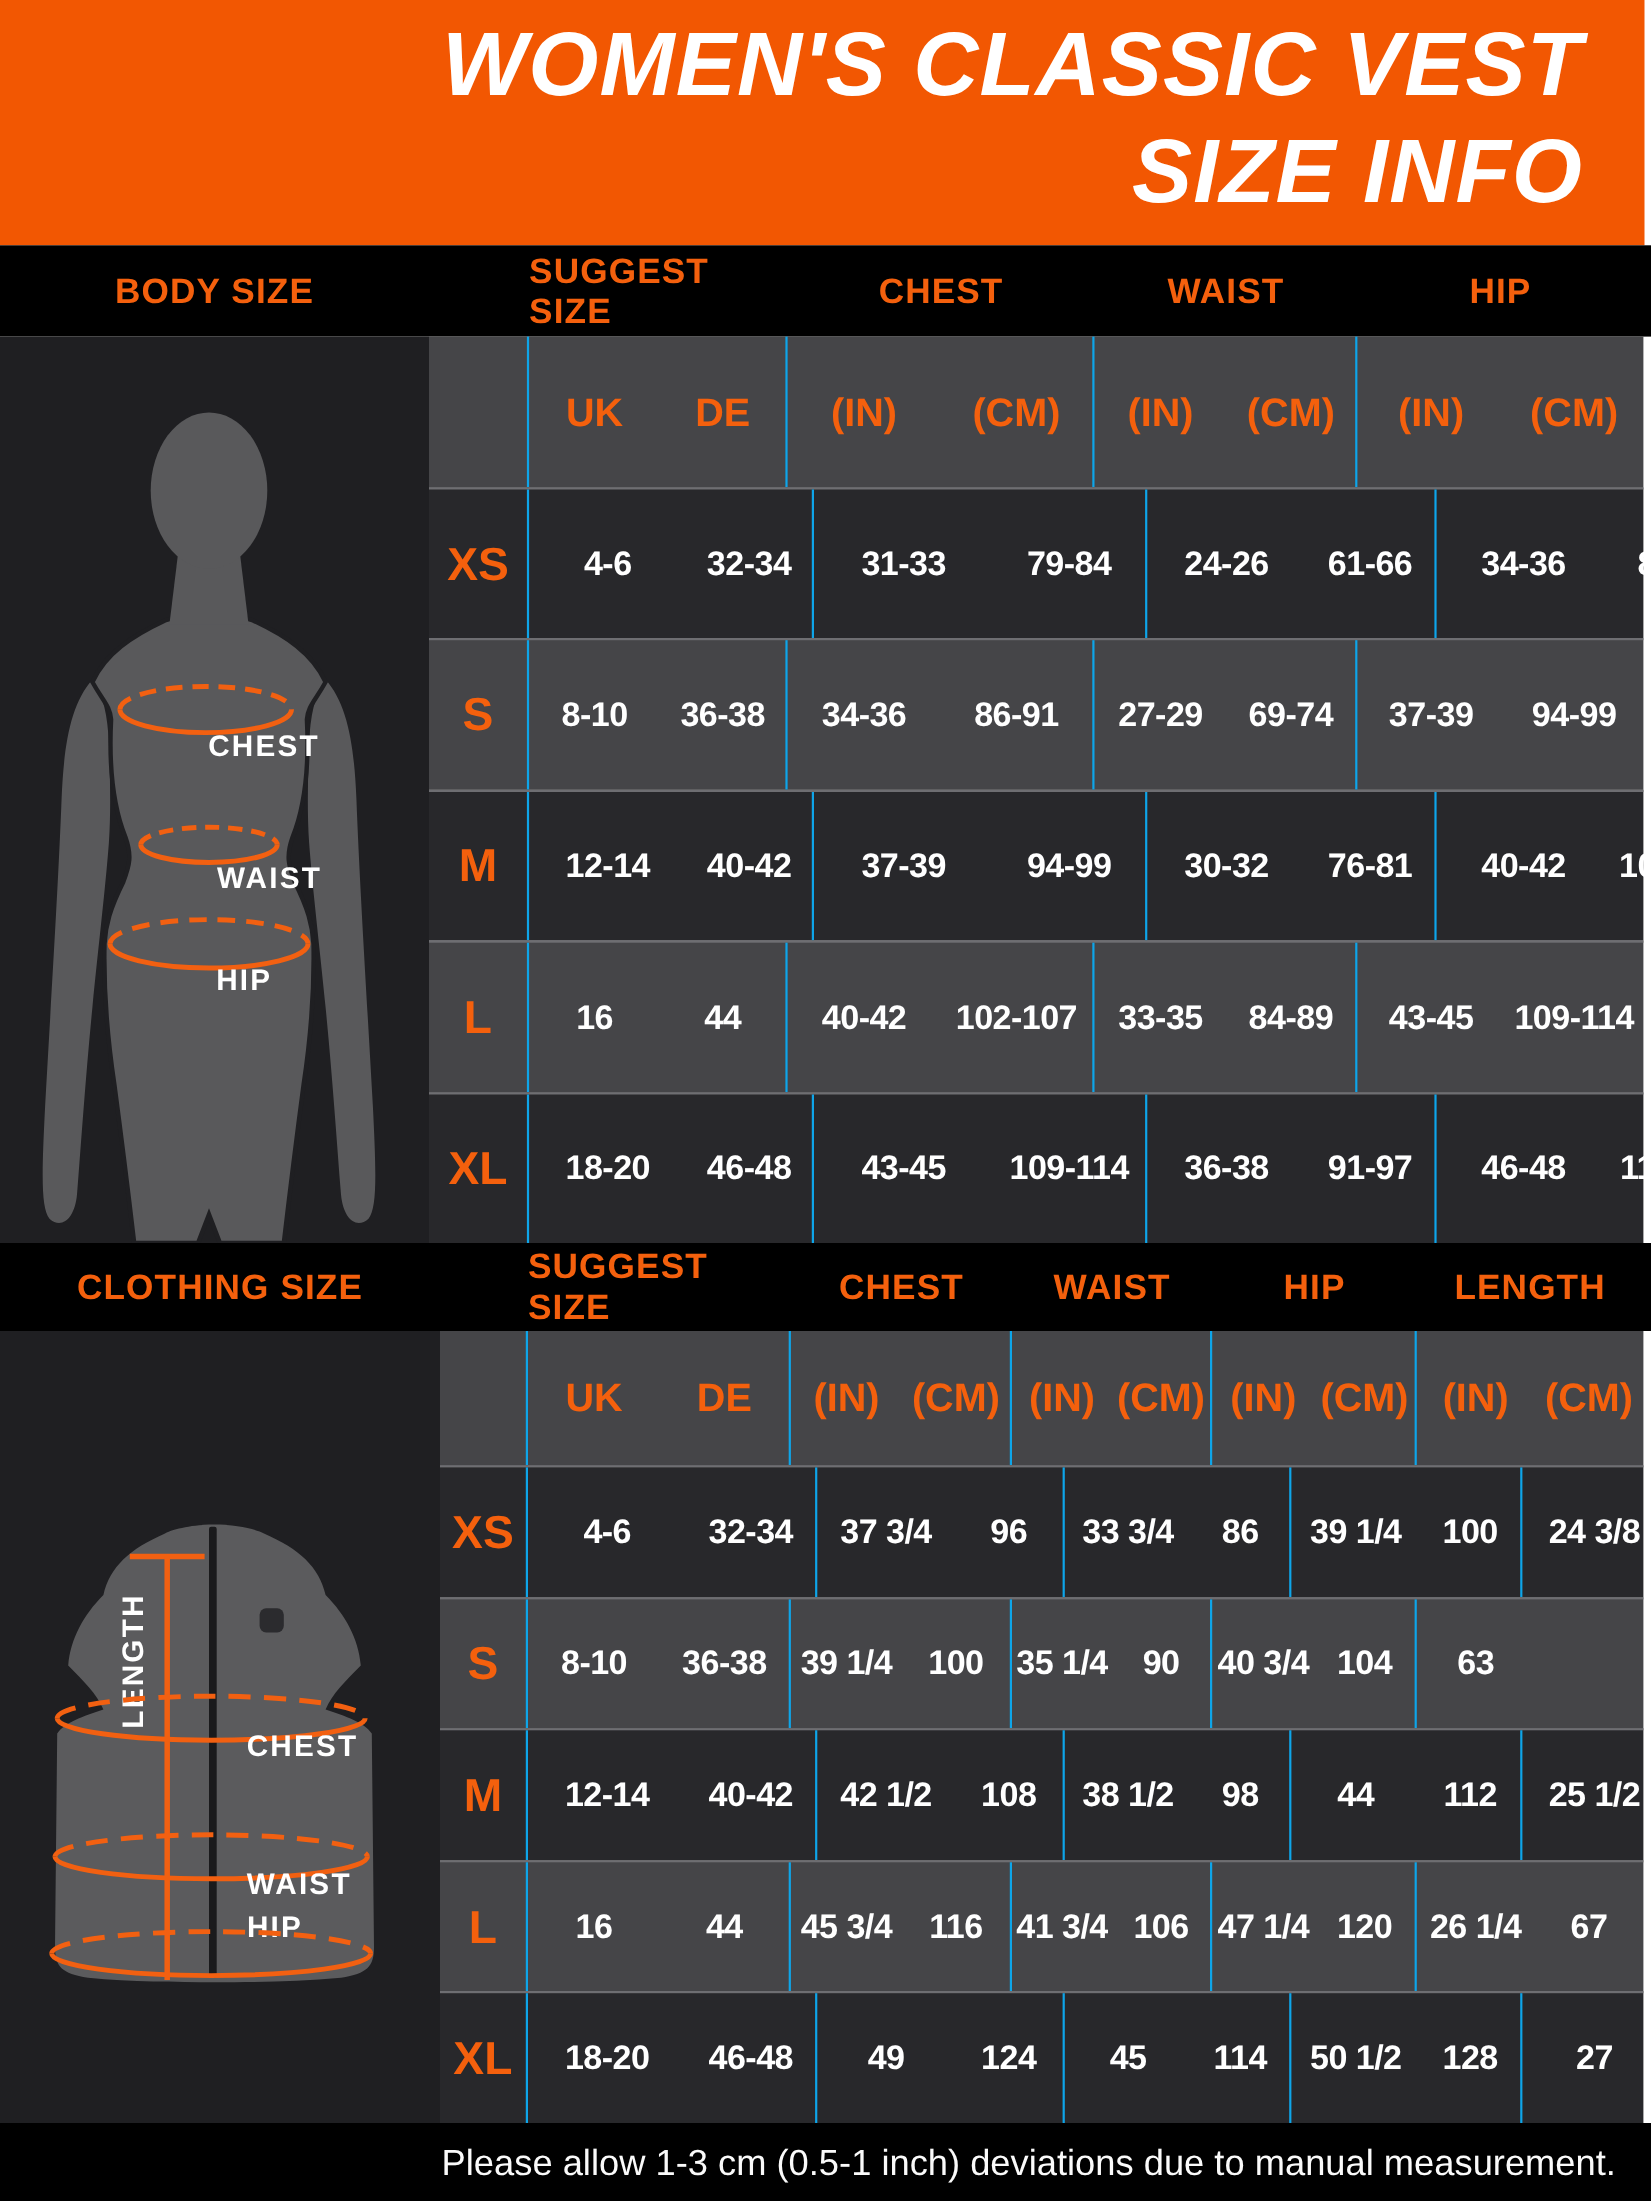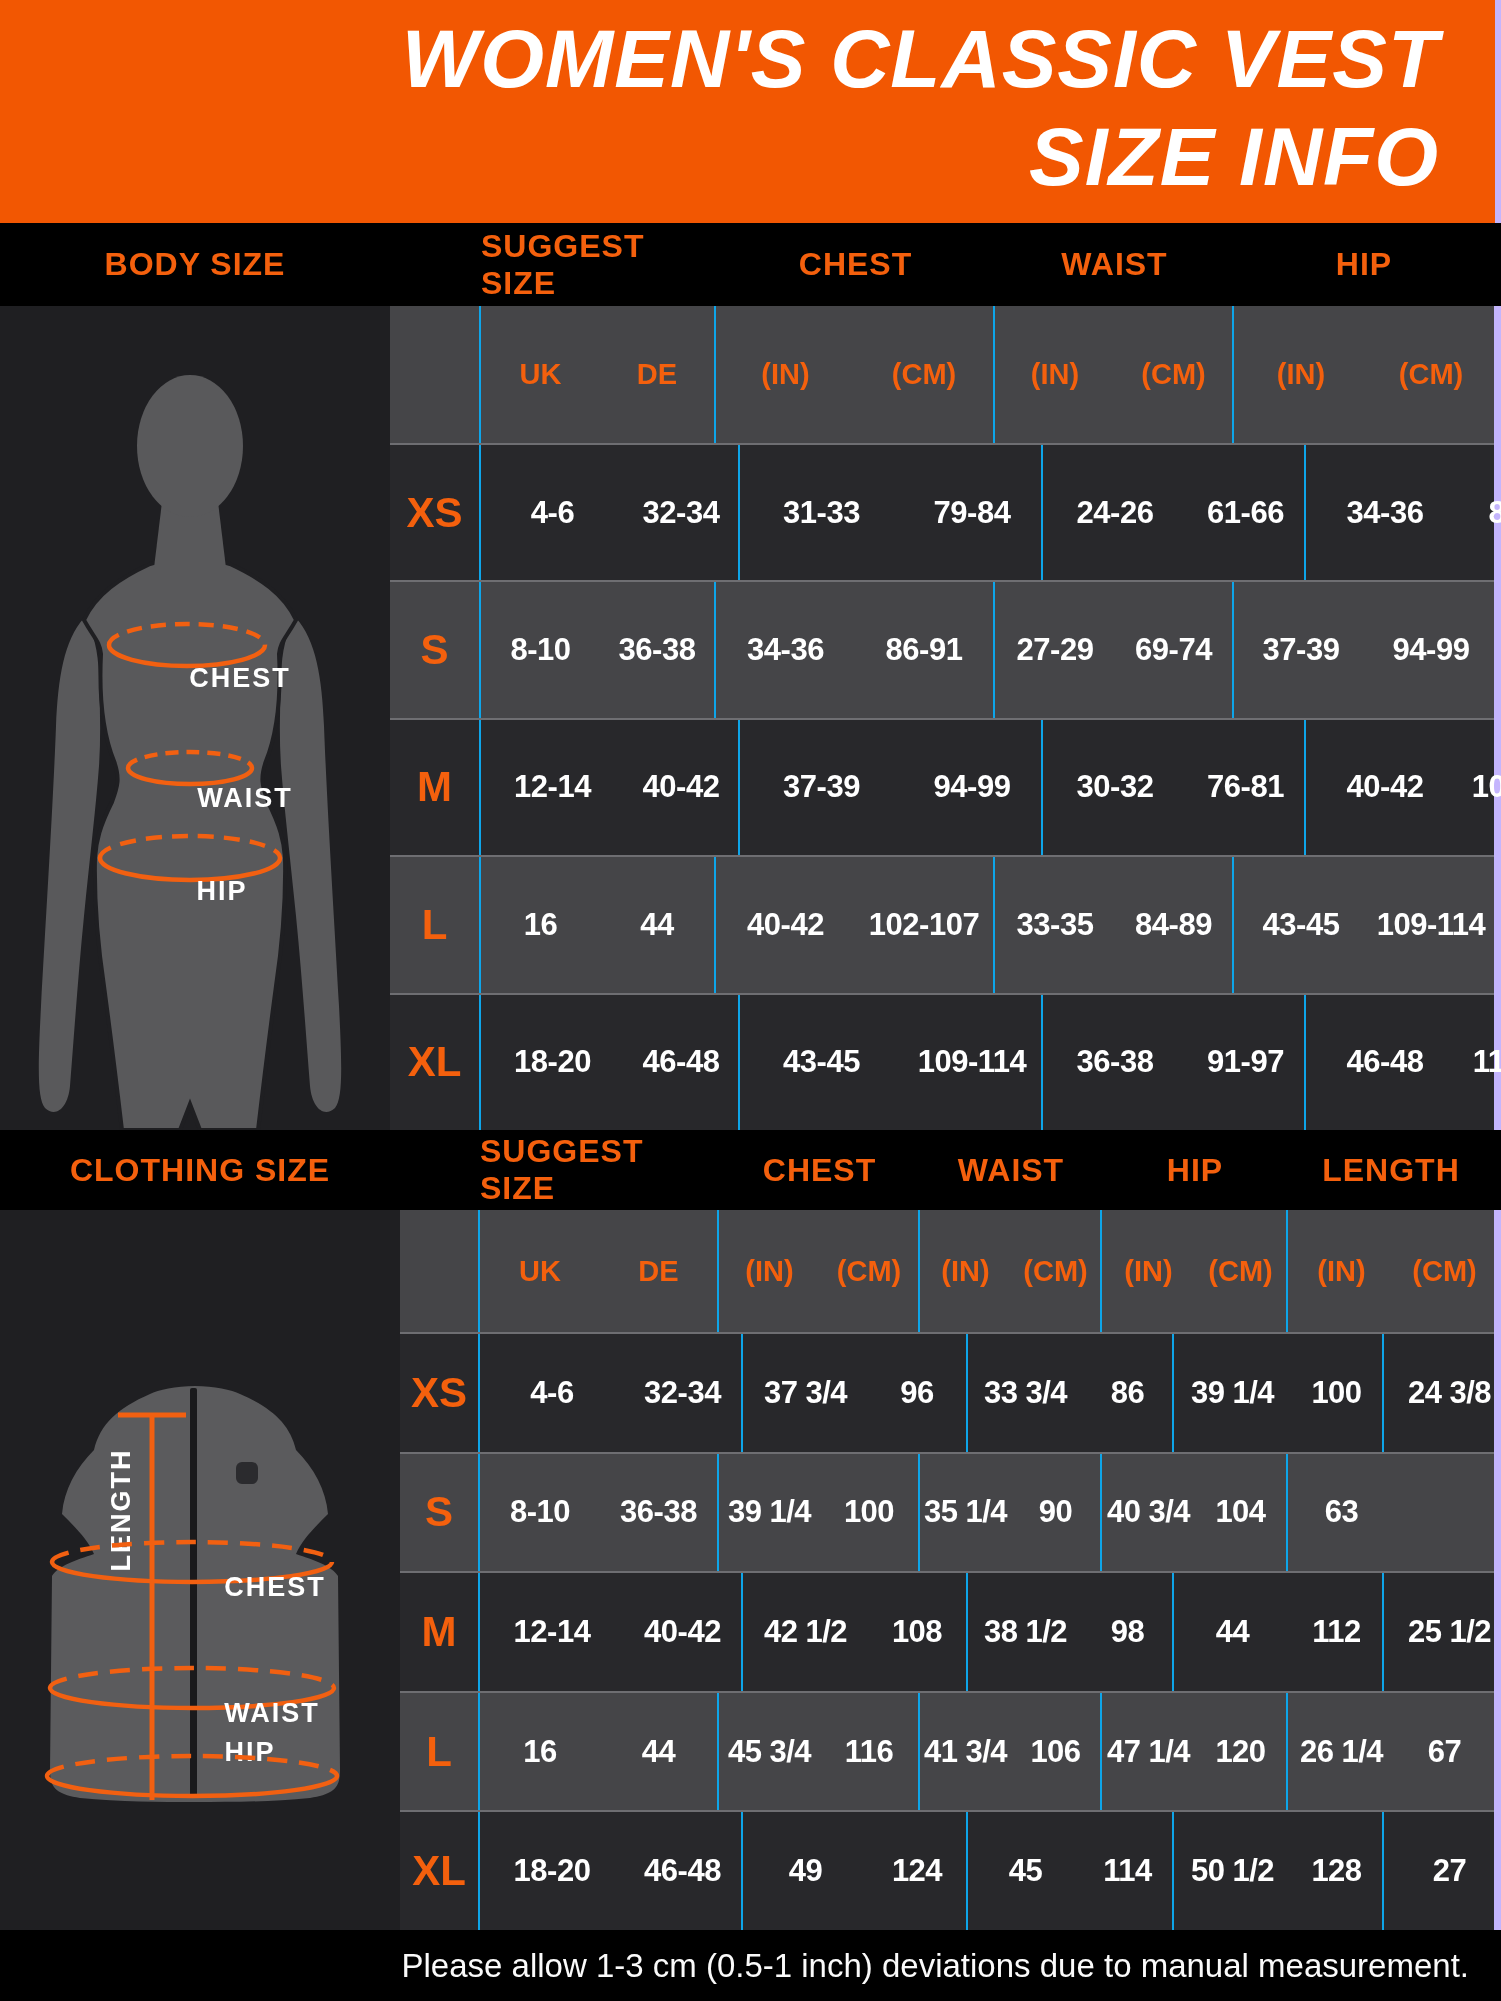--- a/index.html
+++ b/index.html
@@ -3,7 +3,7 @@
 <meta charset="utf-8">
 <style>
   html,body{margin:0;padding:0;background:#000;}
-  #page{position:relative;width:1501px;height:2001px;background:#c4b5fd;overflow:hidden;
+  #page{position:relative;width:1501px;height:2001px;background:#ffffff;overflow:hidden;
         font-family:"Liberation Sans","DejaVu Sans",sans-serif;}
 
   

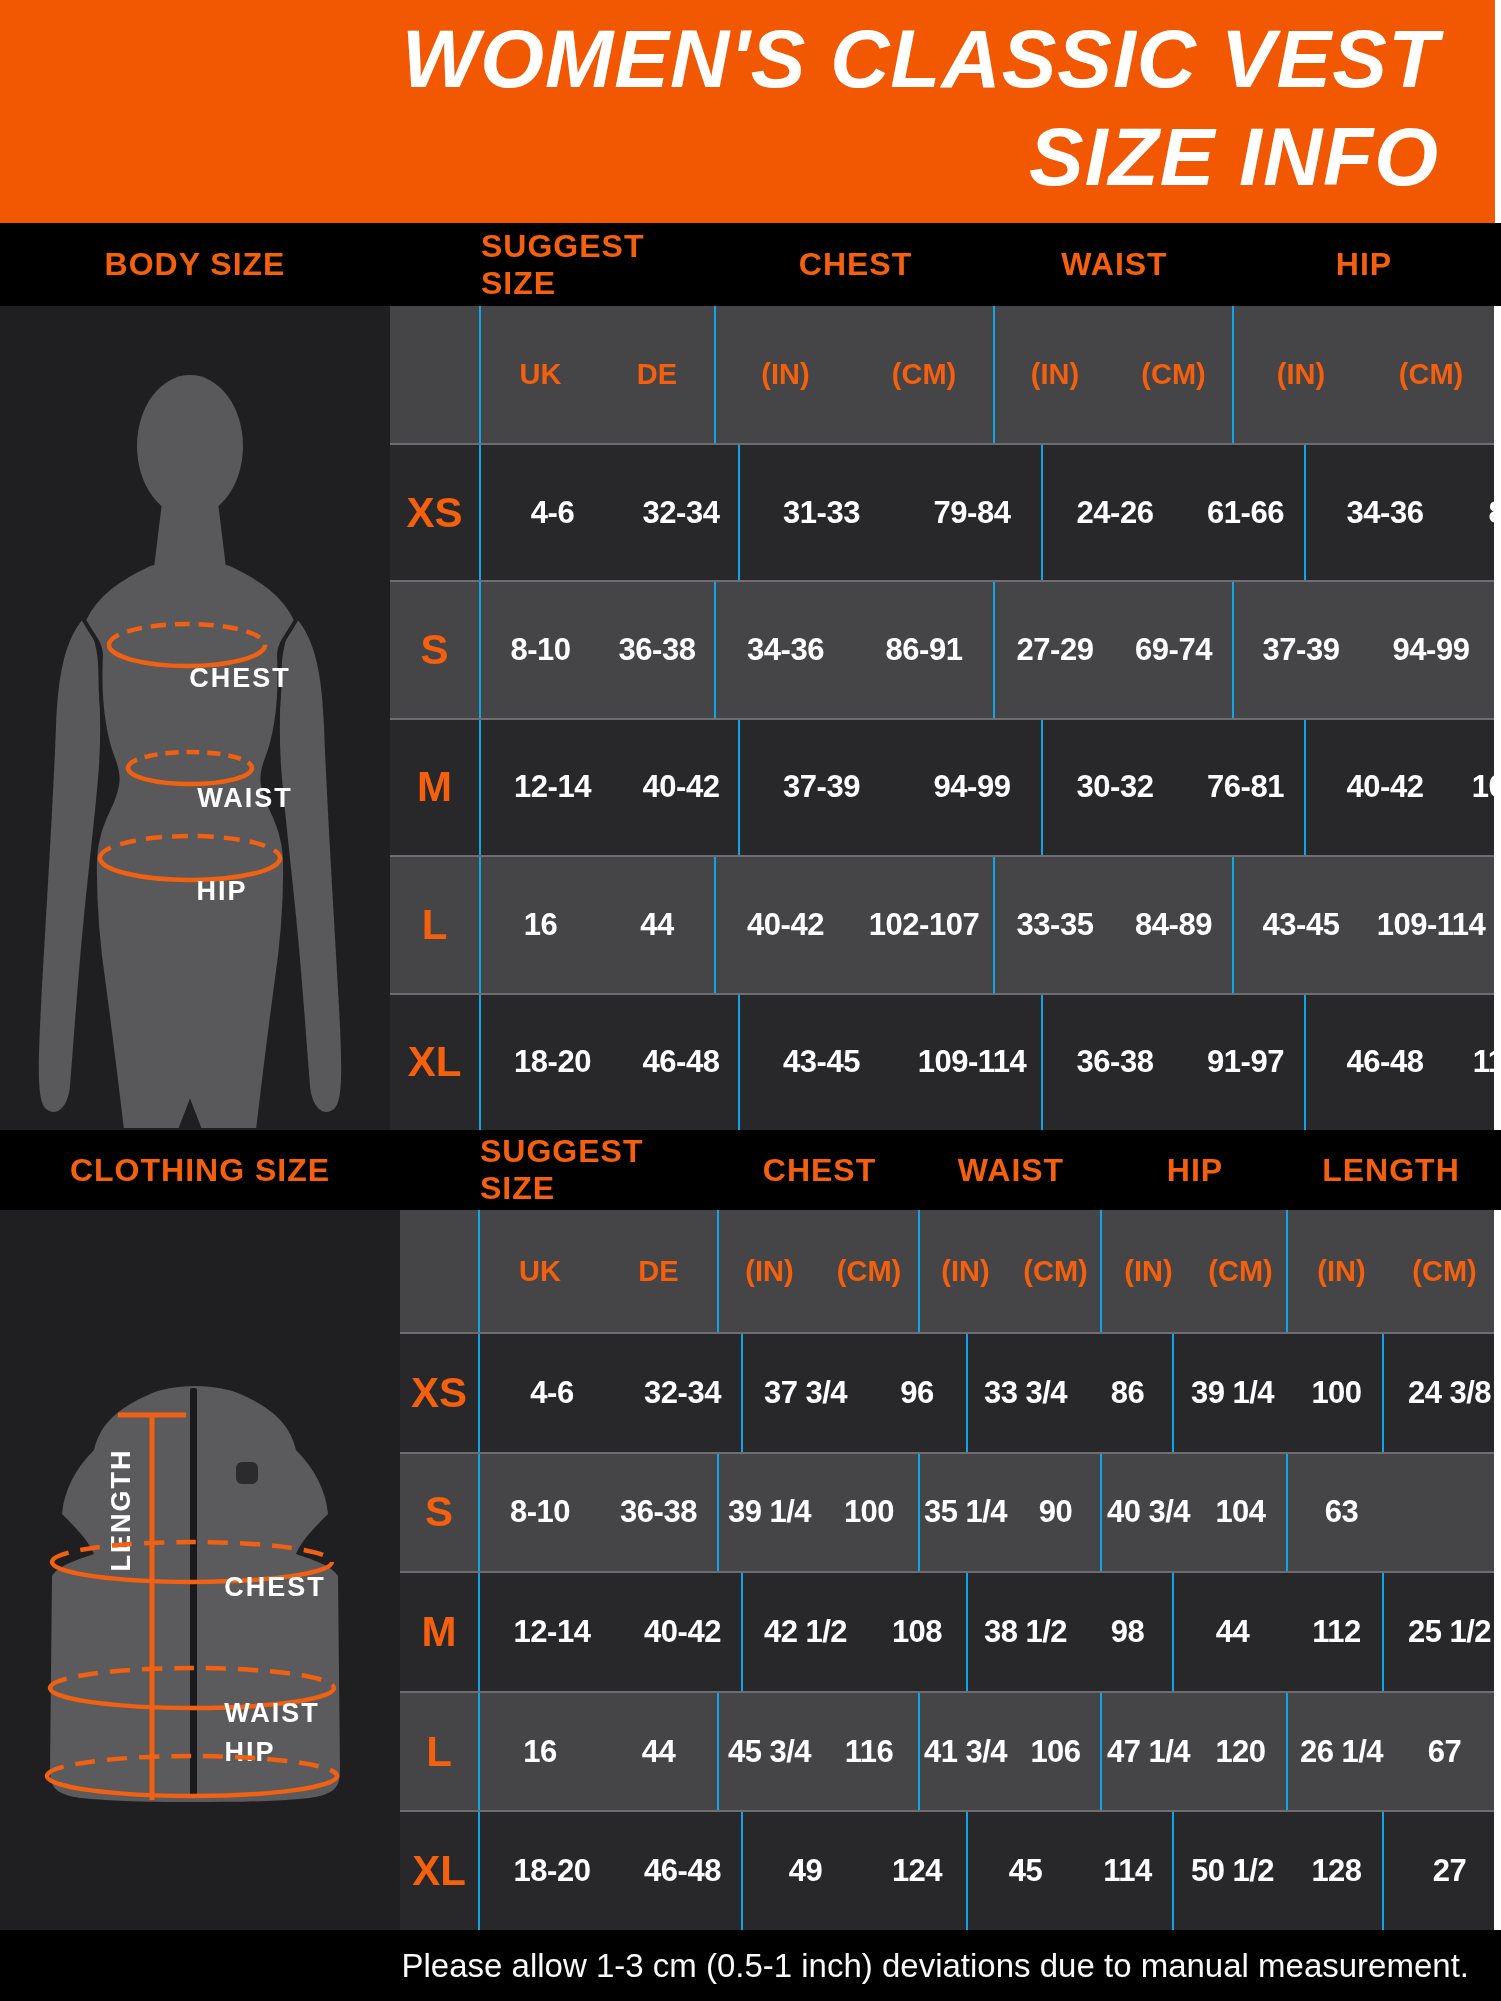--- a/index.html
+++ b/index.html
@@ -40,7 +40,7 @@
   .trow.light{background:#454548;}
   .cell{height:100%;display:flex;align-items:center;justify-content:center;box-sizing:border-box;}
   .ge{border-right:2px solid #0ea5e9;}
-  .sh{color:#F4600D;font-weight:bold;font-size:29px;}
+  .sh{color:#F4600D;font-weight:bold;font-size:36px;}
   .size{color:#F4600D;font-weight:bold;font-size:42px;}
   .val{color:#fff;font-weight:bold;font-size:31px;letter-spacing:-0.5px;white-space:nowrap;}
 

